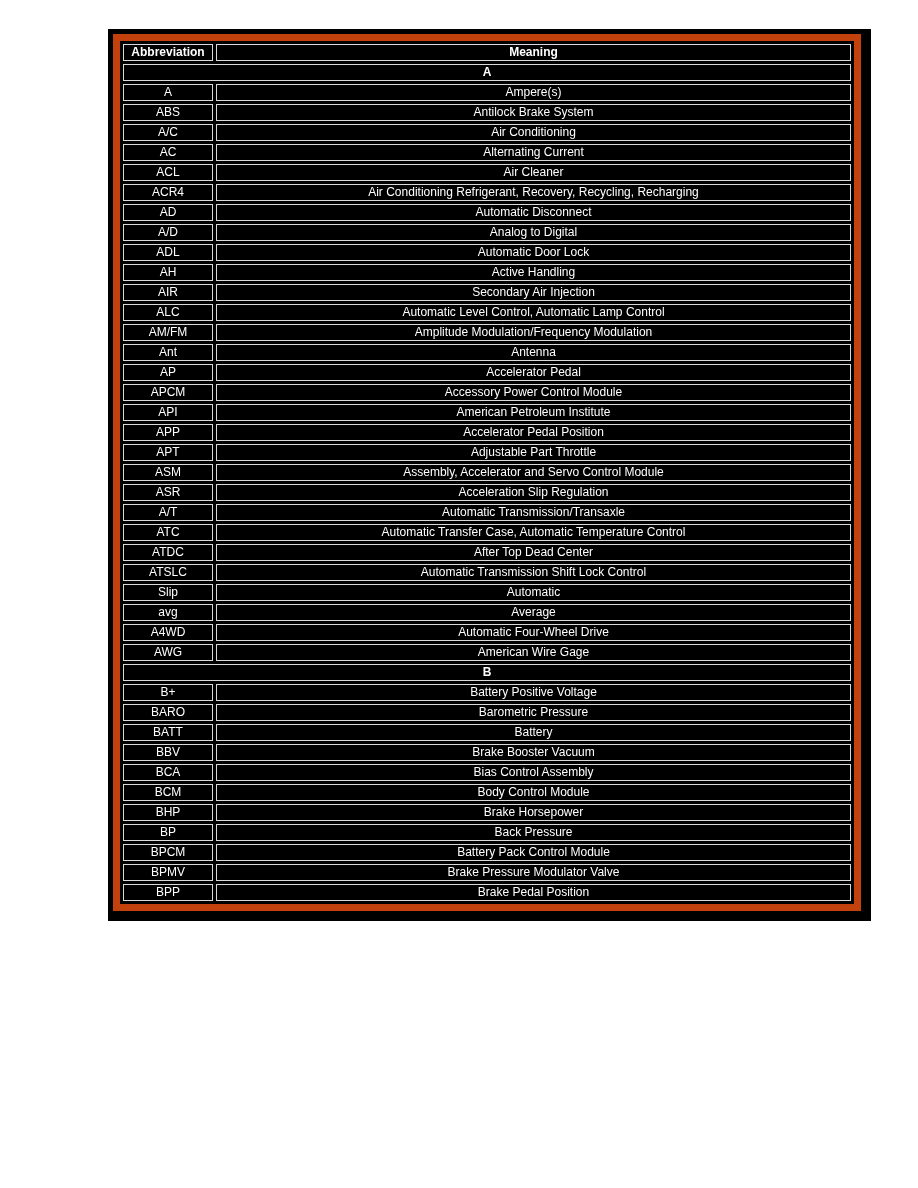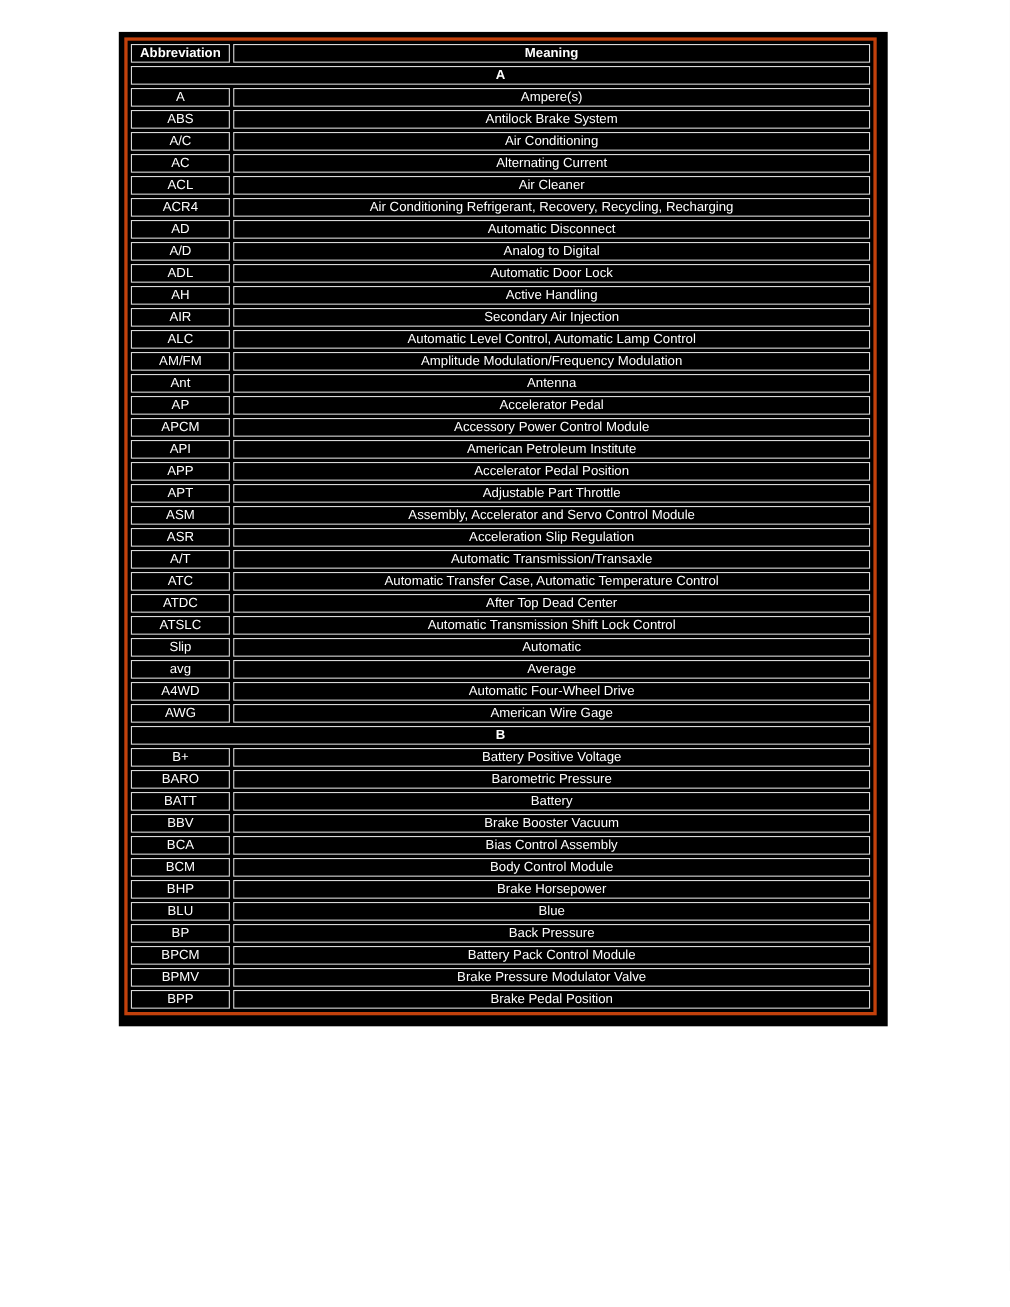--- a/index.html
+++ b/index.html
@@ -28,8 +28,8 @@
     border-collapse: separate;
     border-spacing: 3px;
     background: #000000;
-    border: 3px solid #c2410c;
-    width: 684px;
+    border: 7px solid #c2410c;
+    width: 748px;
     table-layout: fixed;
   }
   table.abbr-table td, table.abbr-table th {

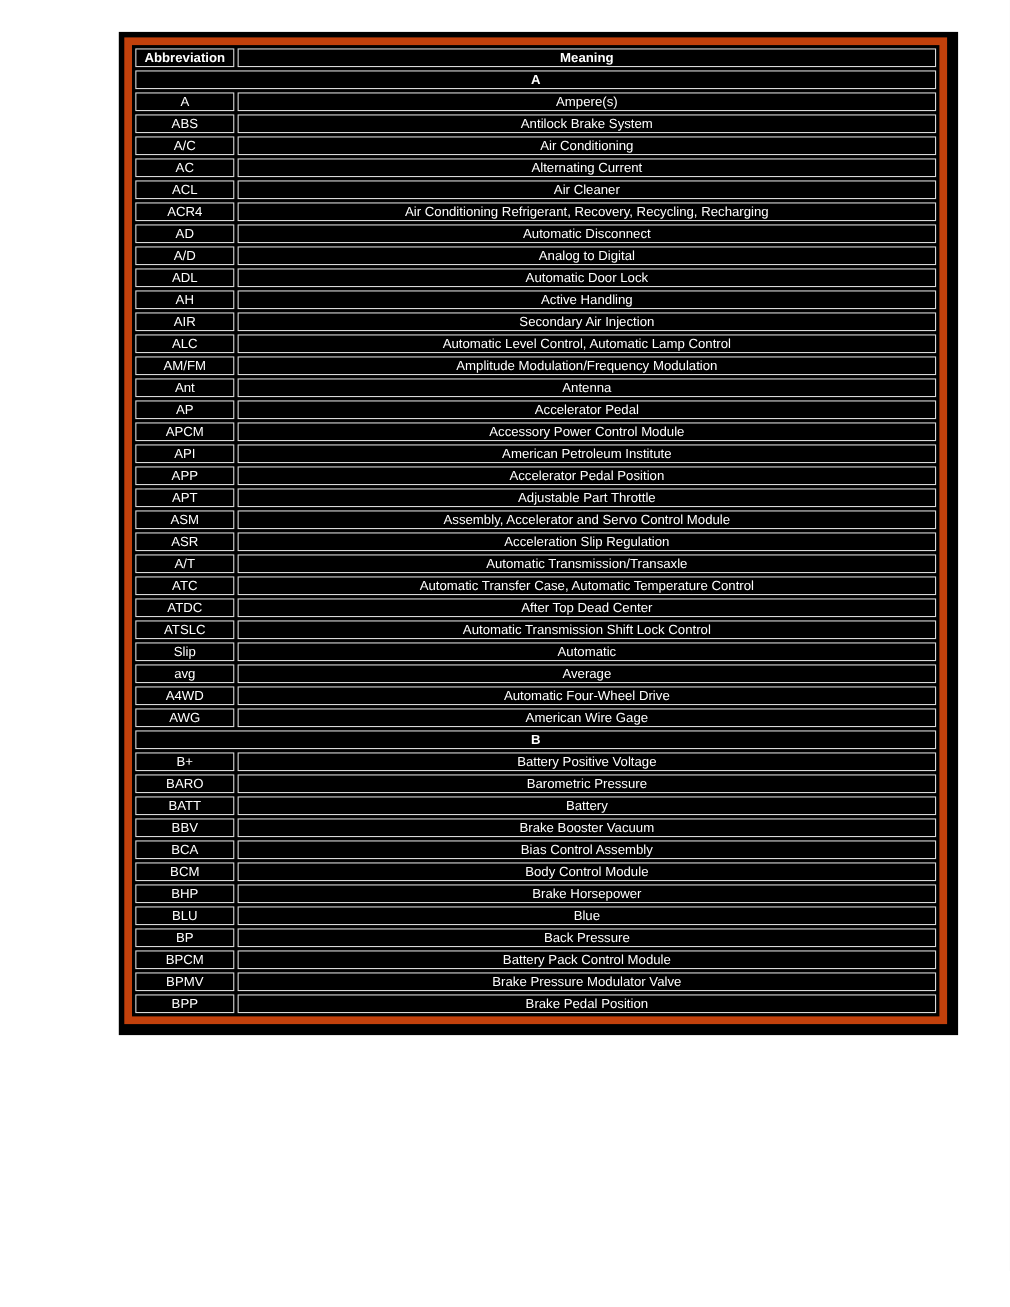--- a/index.html
+++ b/index.html
@@ -213,10 +213,6 @@
             <td class="meaning">Brake Horsepower</td>
           </tr>
           <tr>
-            <td class="abbr">BLU</td>
-            <td class="meaning">Blue</td>
-          </tr>
-          <tr>
             <td class="abbr">BP</td>
             <td class="meaning">Back Pressure</td>
           </tr>

